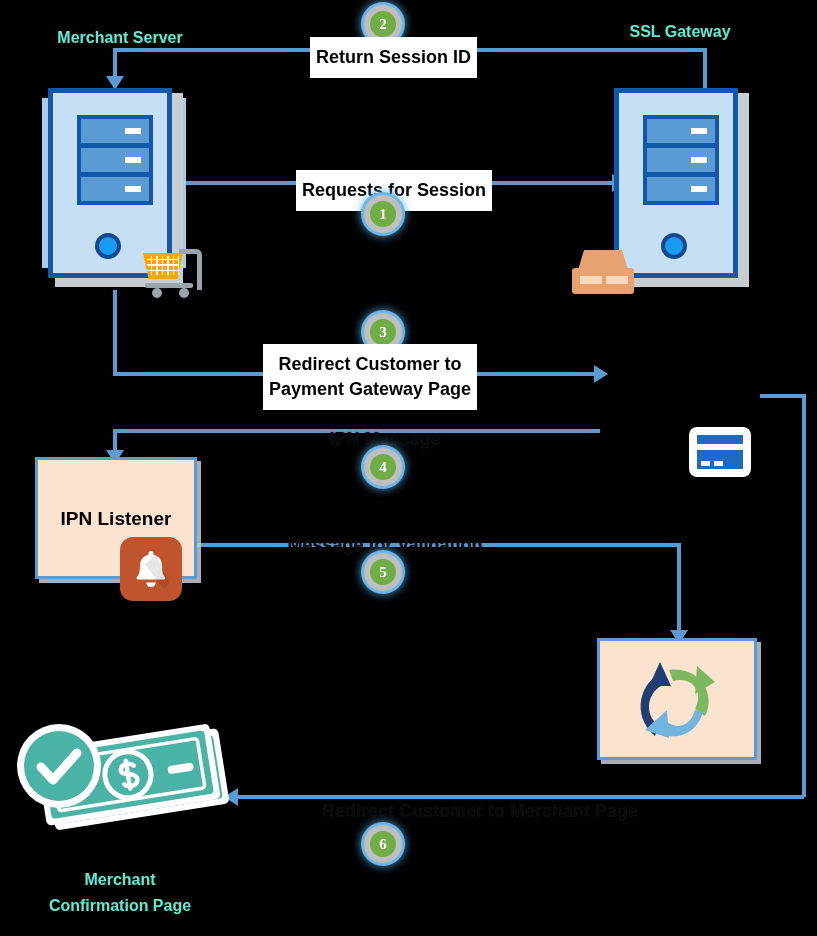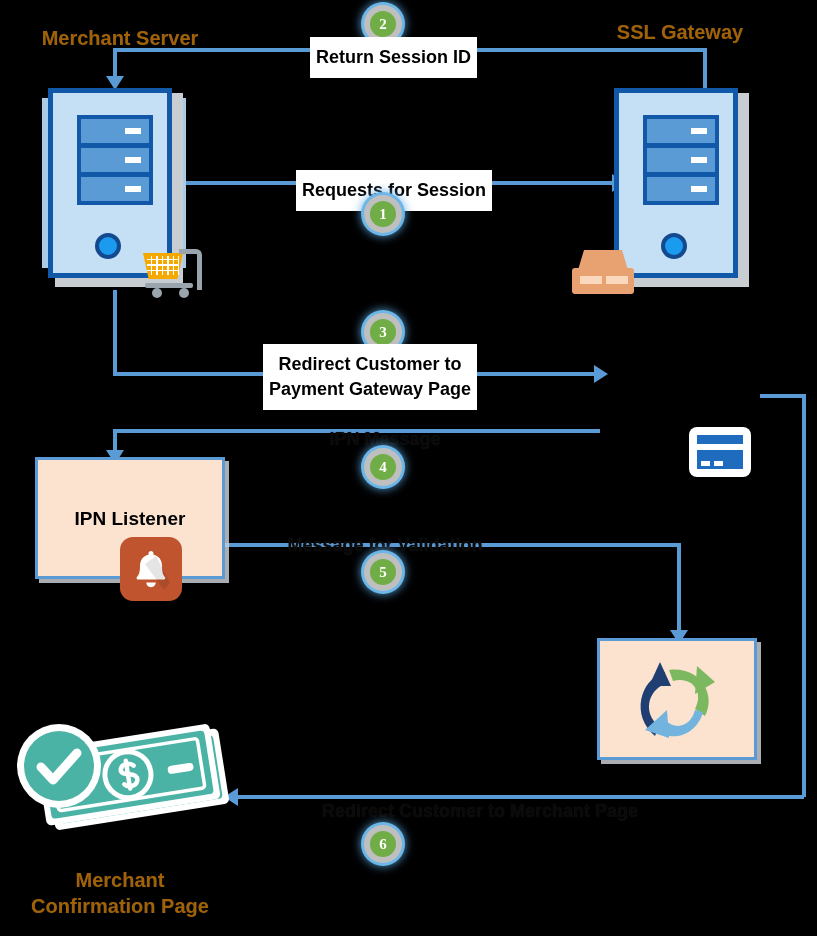--- a/index.html
+++ b/index.html
@@ -30,7 +30,7 @@
   .lbl-dark{position:absolute;color:#0a0a0a;font-weight:bold;font-size:18px;
     line-height:22px;text-align:center;white-space:nowrap;
     text-shadow:0 0 1px #1c1c1c;}
-  .node-title{position:absolute;color:#a16207;font-weight:bold;font-size:20px;
+  .node-title{position:absolute;color:#5eead4;font-weight:bold;font-size:16px;
     line-height:24px;text-align:center;white-space:nowrap;
     text-shadow:0 0 1px #202020;}
 

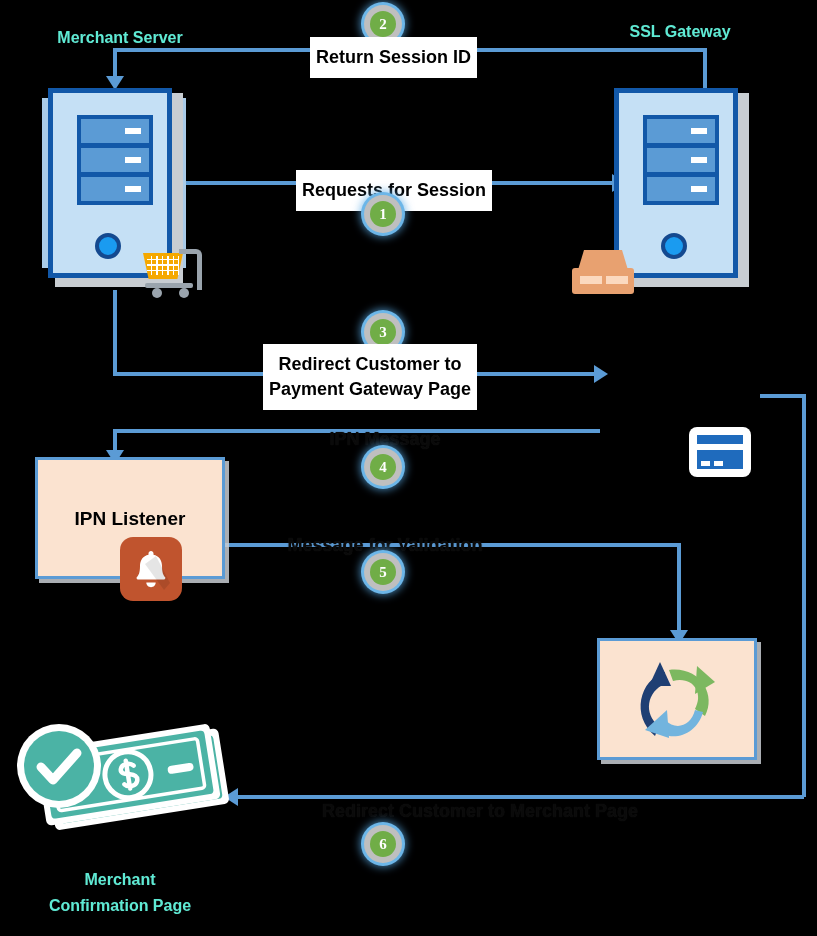--- a/index.html
+++ b/index.html
@@ -191,7 +191,7 @@
       <div class="d" style="left:22px;"></div>
   </div>
 
-  <div class="pbox" style="left:35px;top:457px;width:190px;height:122px;">
+  <div class="pbox" style="left:35px;top:457px;width:162px;height:122px;">
     <div class="ttl" style="top:48px;">IPN Listener</div>
   </div>
   <div class="bell" style="left:120px;top:537px;">

